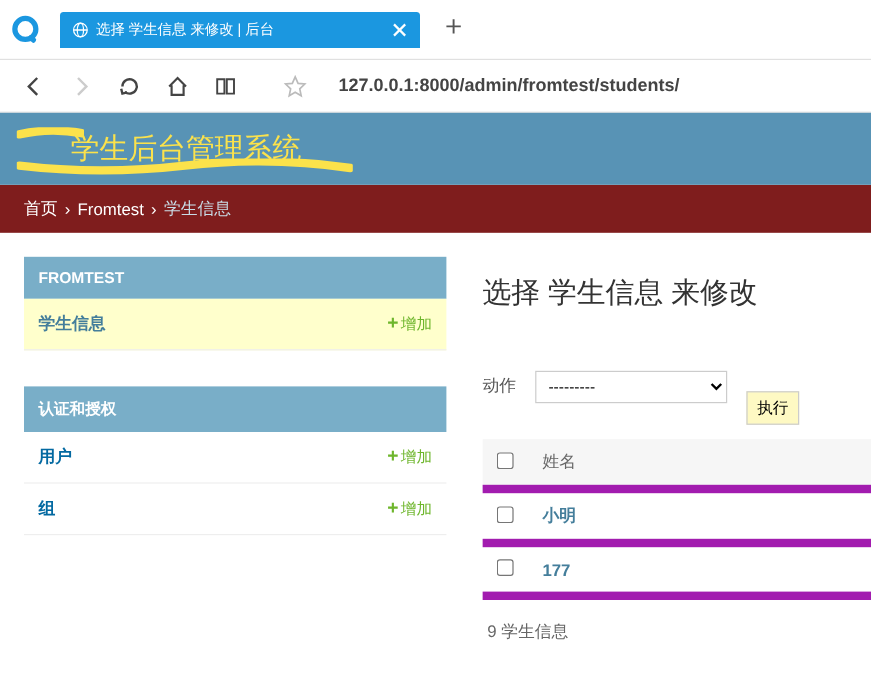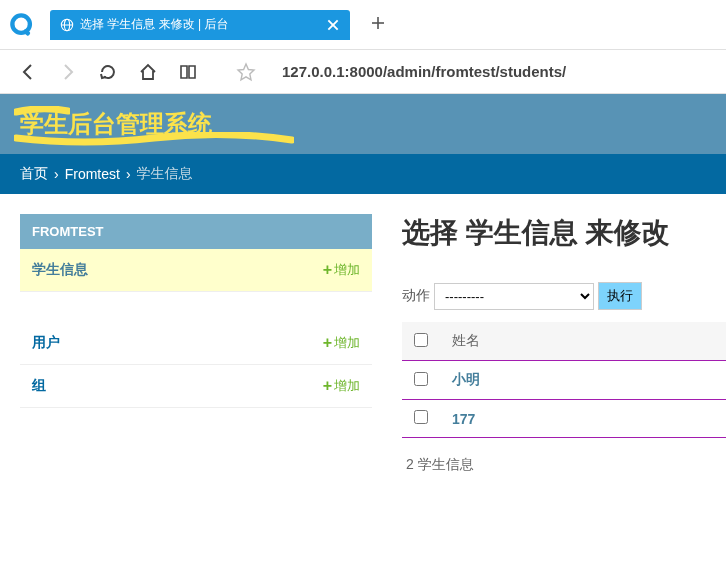--- a/index.html
+++ b/index.html
@@ -24,7 +24,7 @@
   
   .page-header { background: #5893b5; height: 60px; display: flex; align-items: center; padding: 0 20px; position: relative; }
   .page-title-wrap { position: relative; display: inline-block; }
-  .page-title { color: #fbe24b; font-size: 24px; font-weight: 700; position: relative; z-index: 2; }
+  .page-title { color: #fbe24b; font-size: 24px; font-weight: 400; position: relative; z-index: 2; margin-left: 39px; }
   .underline-annot { position: absolute; left: -6px; bottom: -8px; width: 280px; height: 16px; z-index: 1; }
   .underline-annot2 { position: absolute; left: -6px; top: -2px; width: 56px; height: 10px; z-index: 1; }
 

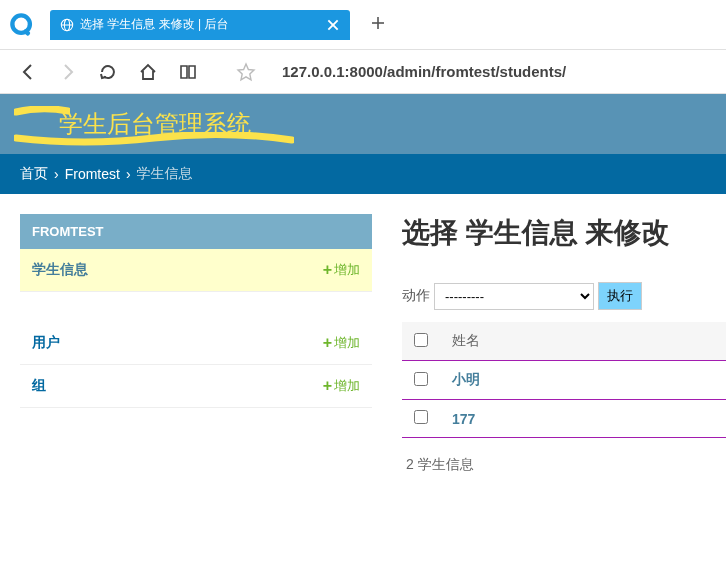--- a/index.html
+++ b/index.html
@@ -29,7 +29,7 @@
   .underline-annot2 { position: absolute; left: -6px; top: -2px; width: 56px; height: 10px; z-index: 1; }
 
   
-  .breadcrumb { background: #0369a1; height: 40px; display: flex; align-items: center; padding: 0 20px; font-size: 14px; }
+  .breadcrumb { background: #7f1d1d; height: 40px; display: flex; align-items: center; padding: 0 20px; font-size: 14px; }
   .breadcrumb a { color: #fff; text-decoration: none; }
   .breadcrumb .sep { color: #fff; margin: 0 6px; }
   .breadcrumb .current { color: #c9dce6; }

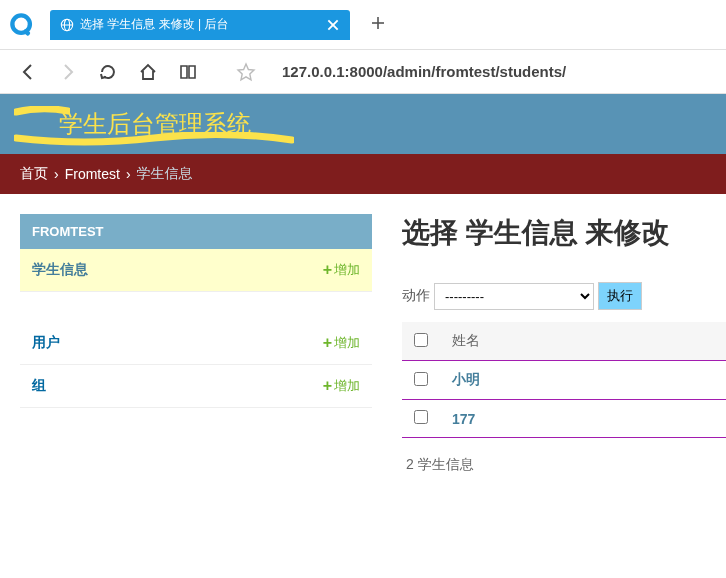--- a/index.html
+++ b/index.html
@@ -47,7 +47,7 @@
   .addlink .plus { font-weight: bold; font-size: 16px; }
 
   .main { flex: 1; padding-right: 0; overflow: hidden; }
-  .main h1 { font-size: 28px; font-weight: 700; color: #333; margin-bottom: 30px; }
+  .main h1 { font-size: 24px; font-weight: 400; color: #333; margin-bottom: 30px; margin-top: 14px; }
   .actions-bar { display: flex; align-items: center; gap: 4px; font-size: 14px; color: #555; margin-bottom: 12px; }
   .actions-bar select { border: 1px solid #ccc; padding: 4px 6px; font-size: 13px; min-width: 160px; background: #fff; }
   .go-btn { border: 1px solid #ccc; background: #7dd3fc; padding: 4px 8px; font-size: 13px; cursor: pointer; }

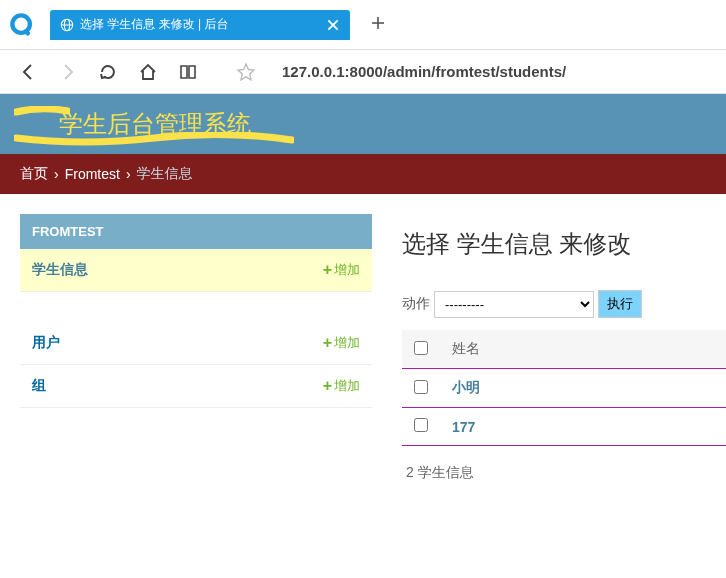--- a/index.html
+++ b/index.html
@@ -48,7 +48,7 @@
 
   .main { flex: 1; padding-right: 0; overflow: hidden; }
   .main h1 { font-size: 24px; font-weight: 400; color: #333; margin-bottom: 30px; margin-top: 14px; }
-  .actions-bar { display: flex; align-items: center; gap: 4px; font-size: 14px; color: #555; margin-bottom: 12px; }
+  .actions-bar { display: flex; align-items: center; gap: 16px; font-size: 14px; color: #555; margin-bottom: 12px; }
   .actions-bar select { border: 1px solid #ccc; padding: 4px 6px; font-size: 13px; min-width: 160px; background: #fff; }
   .go-btn { border: 1px solid #ccc; background: #7dd3fc; padding: 4px 8px; font-size: 13px; cursor: pointer; }
   table.listing { width: 100%; border-collapse: collapse; }

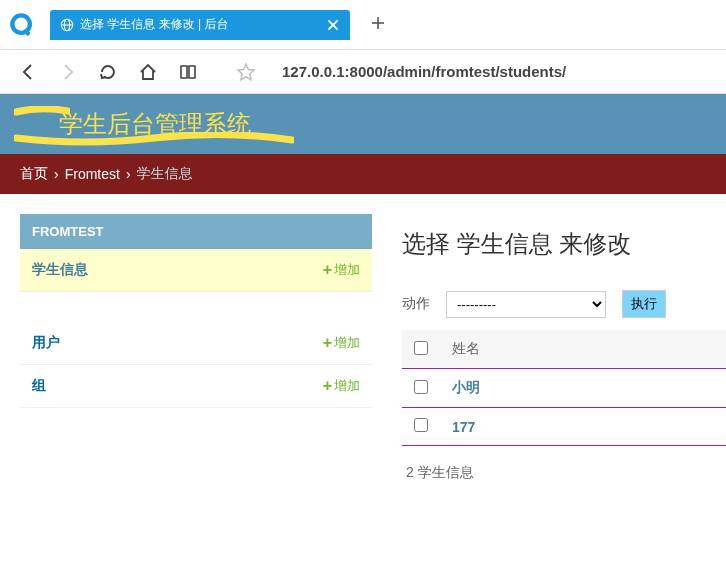--- a/index.html
+++ b/index.html
@@ -165,6 +165,7 @@
     </div>
 
     <div class="module">
+      <div class="module-caption">认证和授权</div>
       <div class="module-row">
         <span class="black">用户</span>
         <span class="addlink">

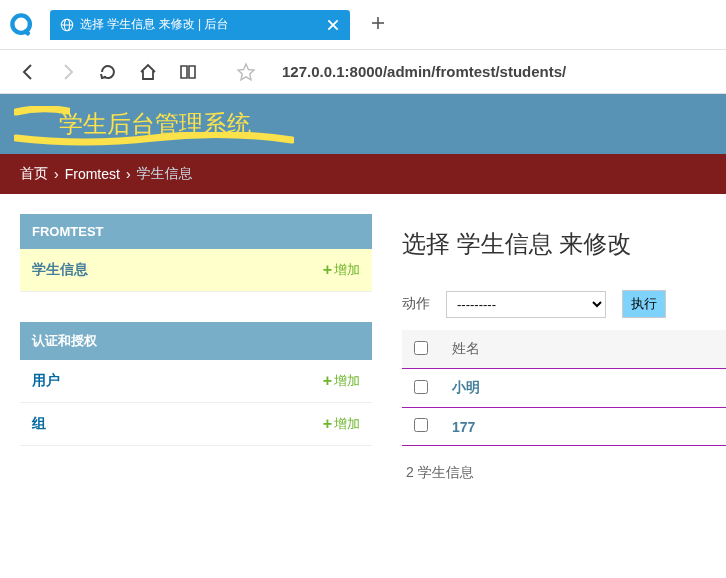--- a/index.html
+++ b/index.html
@@ -50,7 +50,7 @@
   .main h1 { font-size: 24px; font-weight: 400; color: #333; margin-bottom: 30px; margin-top: 14px; }
   .actions-bar { display: flex; align-items: center; gap: 16px; font-size: 14px; color: #555; margin-bottom: 12px; }
   .actions-bar select { border: 1px solid #ccc; padding: 4px 6px; font-size: 13px; min-width: 160px; background: #fff; }
-  .go-btn { border: 1px solid #ccc; background: #7dd3fc; padding: 4px 8px; font-size: 13px; cursor: pointer; }
+  .go-btn { border: 1px solid #ccc; background: #fef9c3; padding: 4px 8px; font-size: 13px; cursor: pointer; margin-top: 36px; }
   table.listing { width: 100%; border-collapse: collapse; }
   table.listing th, table.listing td { text-align: left; padding: 10px 12px; border-bottom: 1px solid #a21caf; font-size: 14px; }
   table.listing thead th { background: #f6f6f6; color: #666; font-weight: normal; }

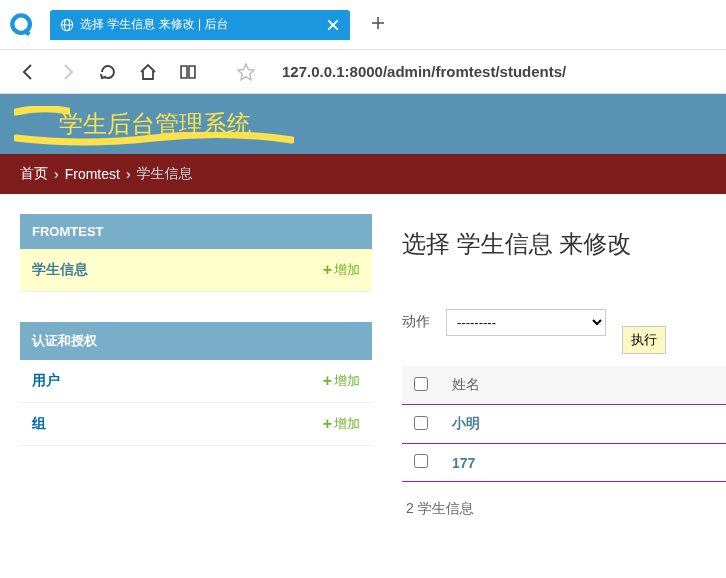--- a/index.html
+++ b/index.html
@@ -52,7 +52,7 @@
   .actions-bar select { border: 1px solid #ccc; padding: 4px 6px; font-size: 13px; min-width: 160px; background: #fff; }
   .go-btn { border: 1px solid #ccc; background: #fef9c3; padding: 4px 8px; font-size: 13px; cursor: pointer; margin-top: 36px; }
   table.listing { width: 100%; border-collapse: collapse; }
-  table.listing th, table.listing td { text-align: left; padding: 10px 12px; border-bottom: 1px solid #a21caf; font-size: 14px; }
+  table.listing th, table.listing td { text-align: left; padding: 10px 12px; border-bottom: 7px solid #a21caf; font-size: 14px; }
   table.listing thead th { background: #f6f6f6; color: #666; font-weight: normal; }
   table.listing th.checkbox-col, table.listing td.checkbox-col { width: 34px; }
   table.listing a { color: #447e9b; text-decoration: none; font-weight: bold; margin-top: 26px; }

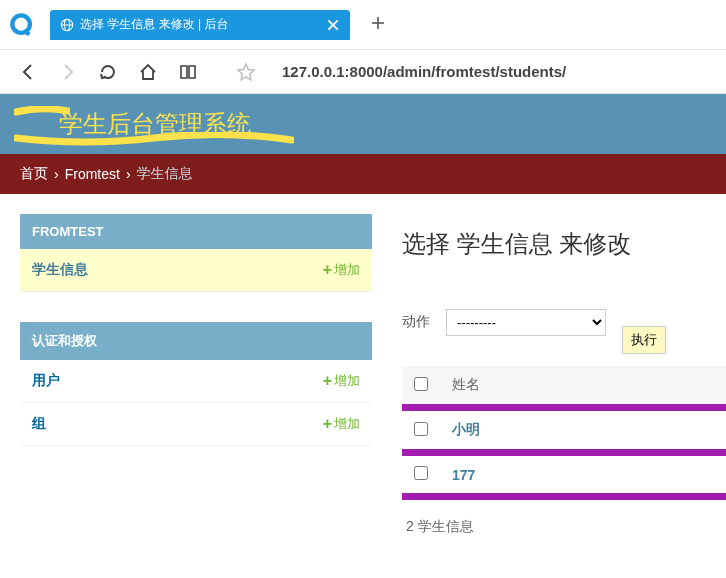--- a/index.html
+++ b/index.html
@@ -216,7 +216,7 @@
       </tbody>
     </table>
 
-    <div class="count-line">2 学生信息</div>
+    <div class="count-line">9 学生信息</div>
   </div>
 </div>
 

